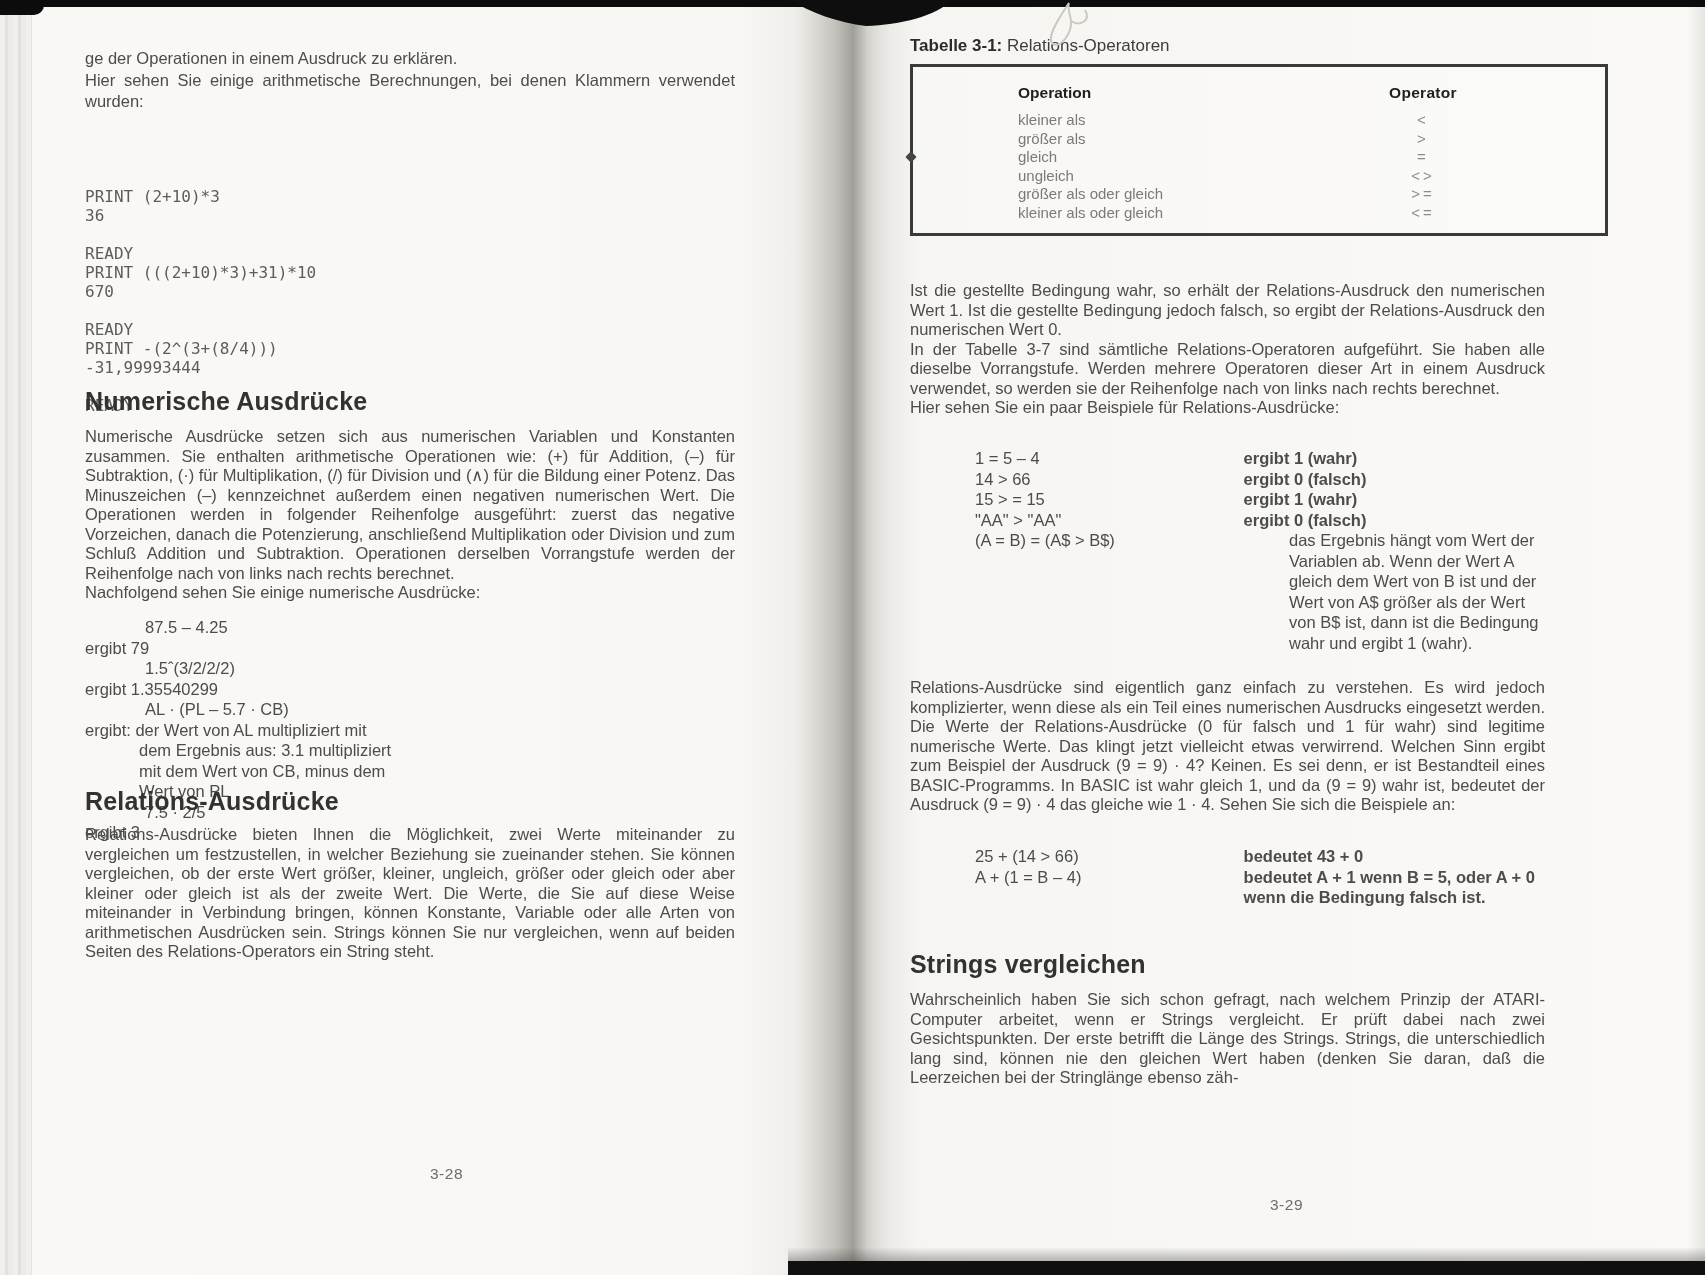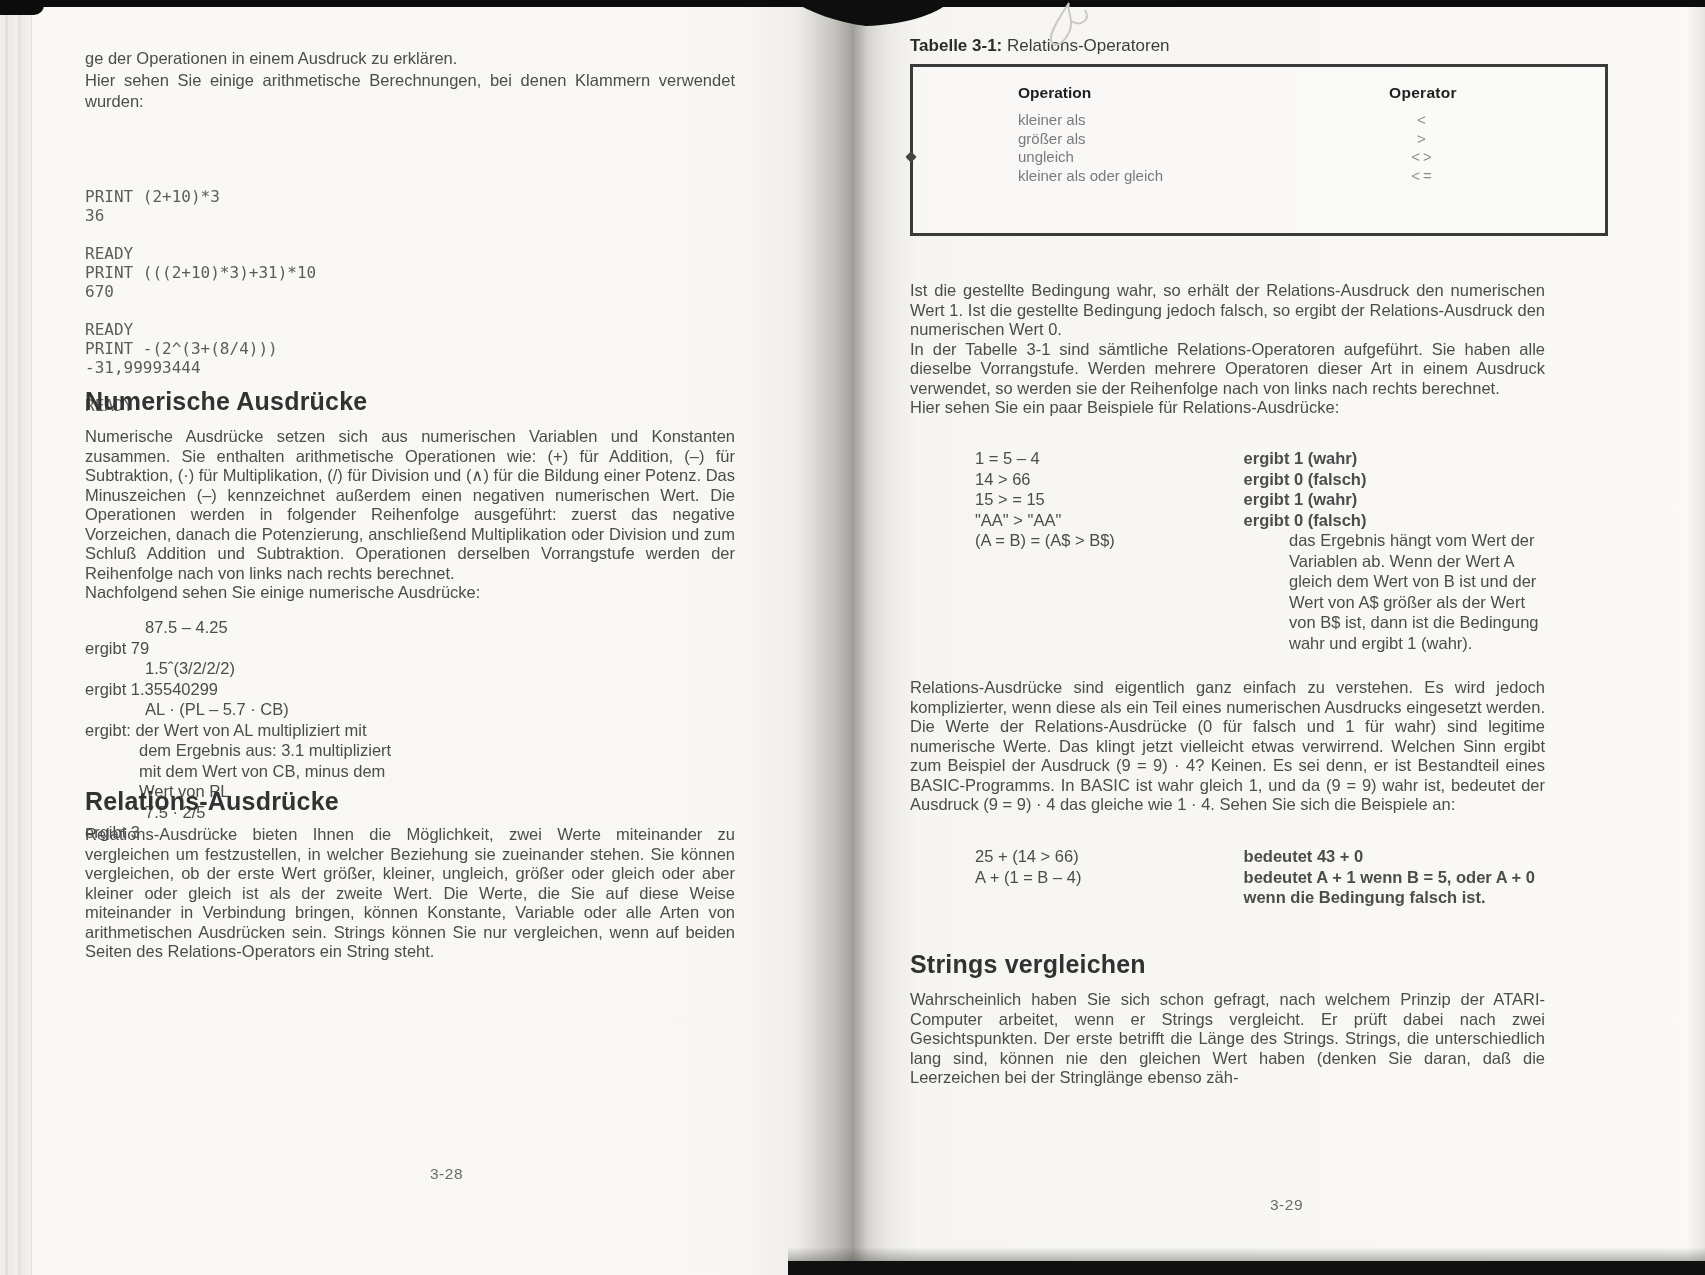--- a/index.html
+++ b/index.html
@@ -158,6 +158,10 @@
             <span class="t-sym">&gt;</span>
           </div>
           <div class="t-row">
+            <span class="t-op">gleich</span>
+            <span class="t-sym">=</span>
+          </div>
+          <div class="t-row">
             <span class="t-op">ungleich</span>
             <span class="t-sym">&lt;&gt;</span>
           </div>

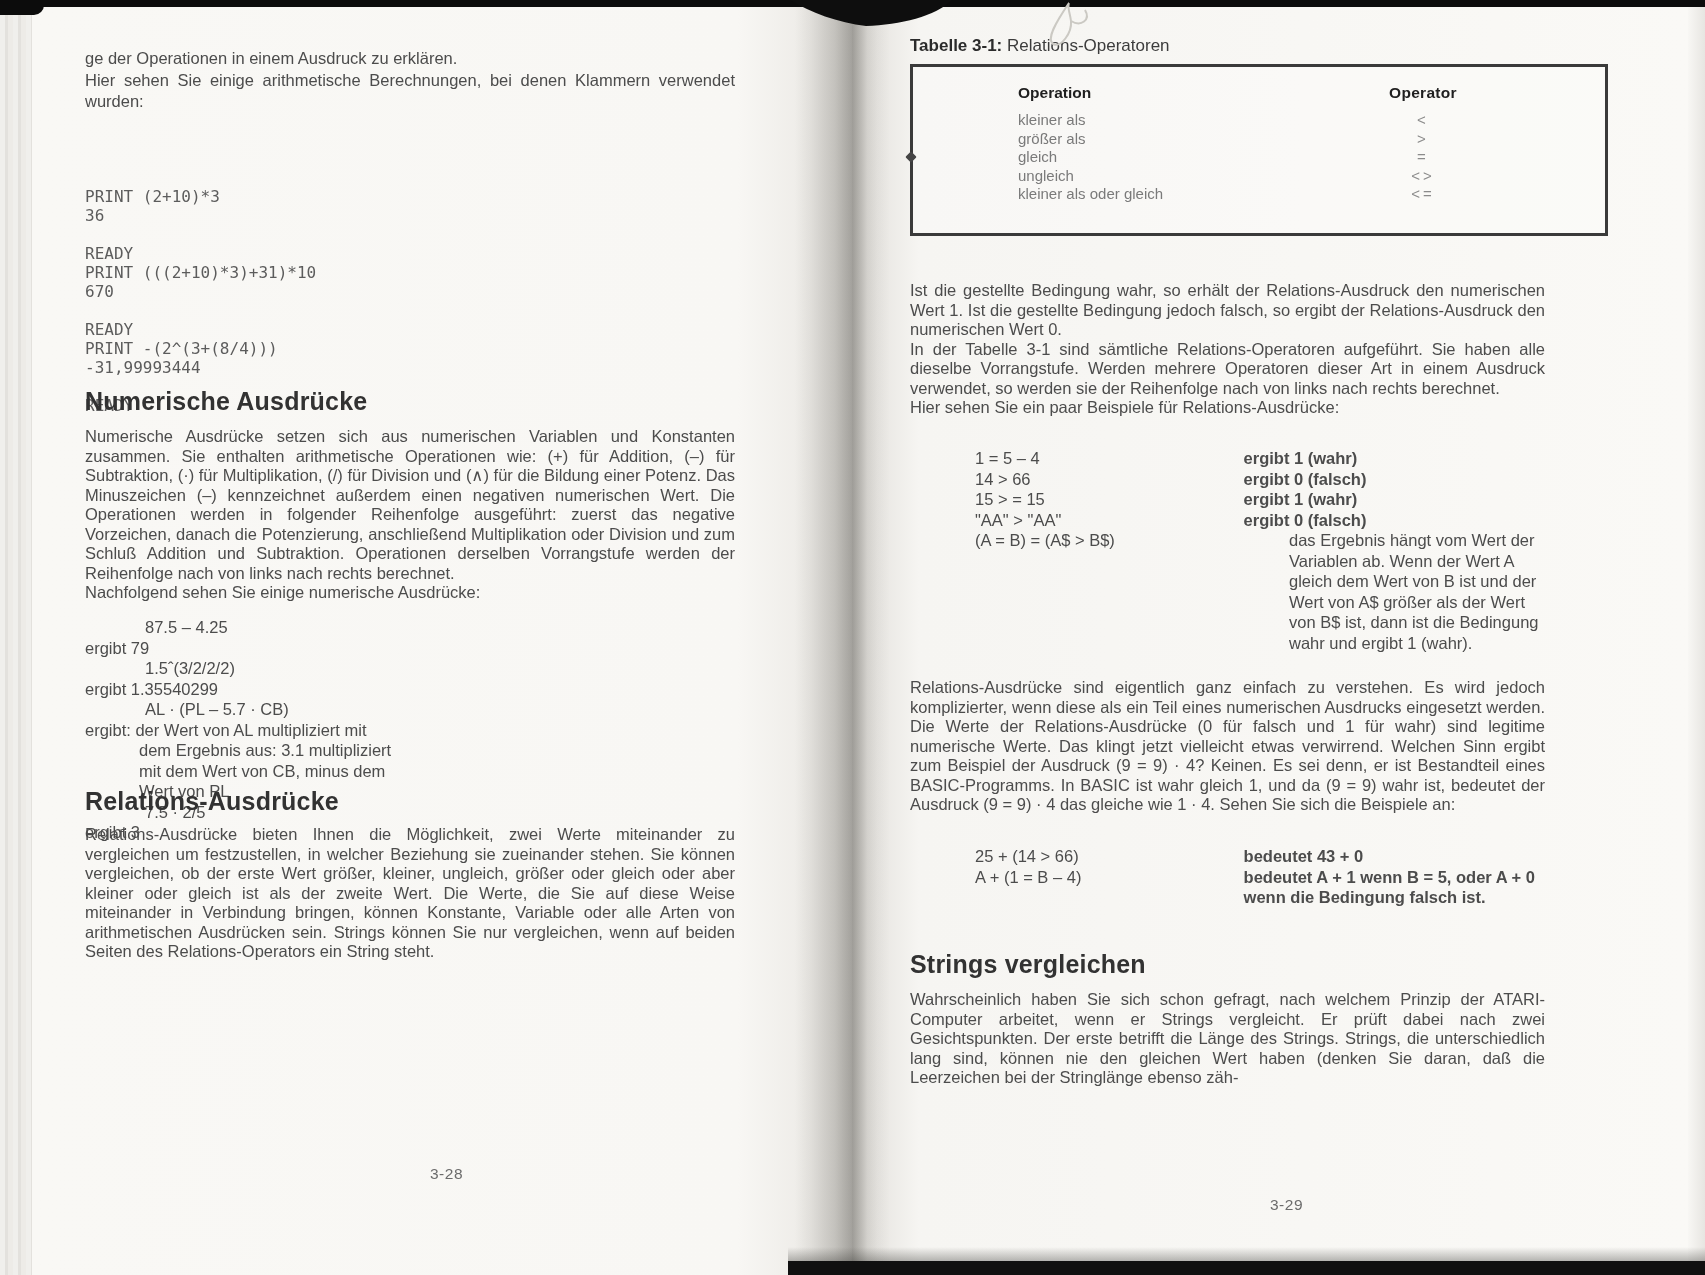--- a/index.html
+++ b/index.html
@@ -166,6 +166,10 @@
             <span class="t-sym">&lt;&gt;</span>
           </div>
           <div class="t-row">
+            <span class="t-op">größer als oder gleich</span>
+            <span class="t-sym">&gt;=</span>
+          </div>
+          <div class="t-row">
             <span class="t-op">kleiner als oder gleich</span>
             <span class="t-sym">&lt;=</span>
           </div>

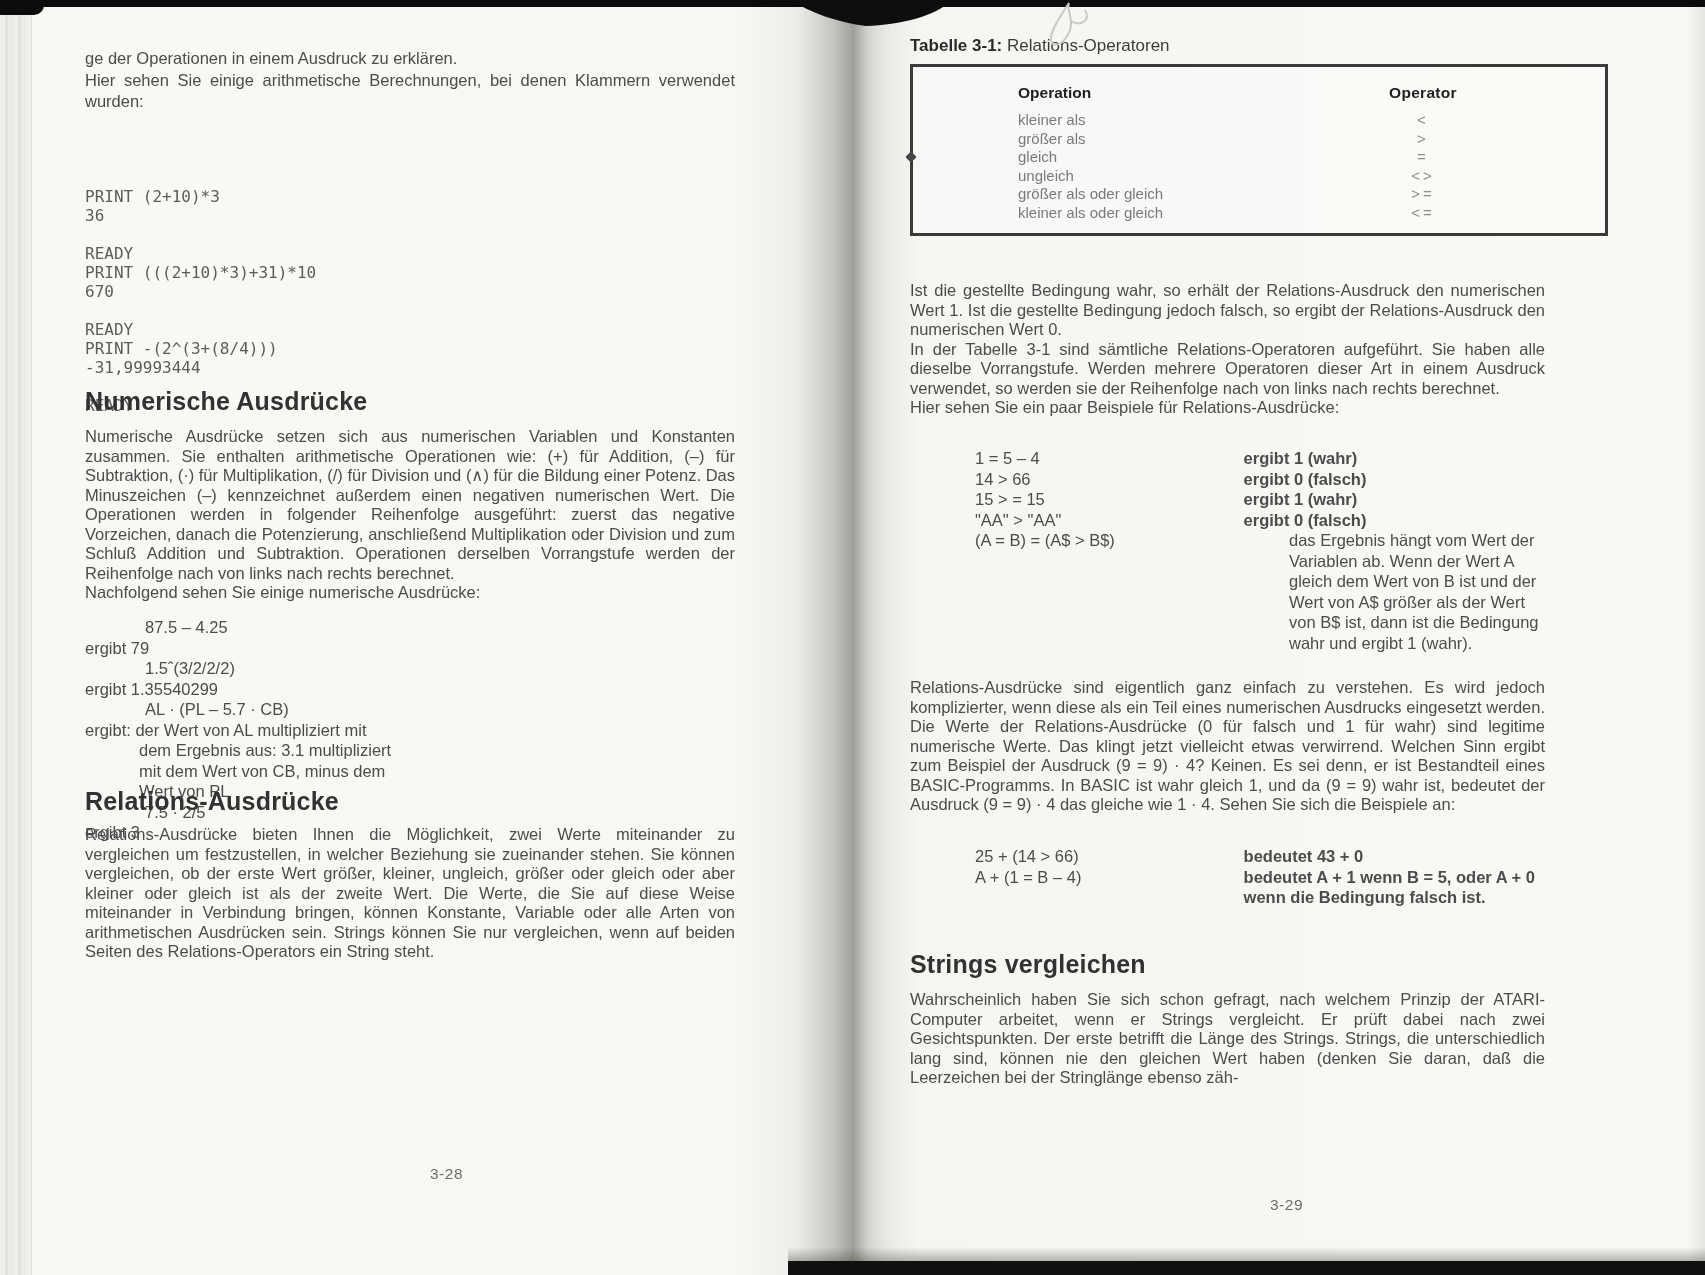--- a/index.html
+++ b/index.html
@@ -178,7 +178,7 @@
 
     <div class="pr-blk rp1 body-txt">
       <p>Ist die gestellte Bedingung wahr, so erhält der Relations-Ausdruck den numerischen Wert 1. Ist die gestellte Bedingung jedoch falsch, so ergibt der Relations-Ausdruck den numerischen Wert 0.</p>
-      <p>In der Tabelle 3-1 sind sämtliche Relations-Operatoren aufgeführt. Sie haben alle dieselbe Vorrangstufe. Werden mehrere Operatoren dieser Art in einem Ausdruck verwendet, so werden sie der Reihenfolge nach von links nach rechts berechnet.</p>
+      <p>In der Tabelle 3-7 sind sämtliche Relations-Operatoren aufgeführt. Sie haben alle dieselbe Vorrangstufe. Werden mehrere Operatoren dieser Art in einem Ausdruck verwendet, so werden sie der Reihenfolge nach von links nach rechts berechnet.</p>
       <p>Hier sehen Sie ein paar Beispiele für Relations-Ausdrücke:</p>
     </div>
 

